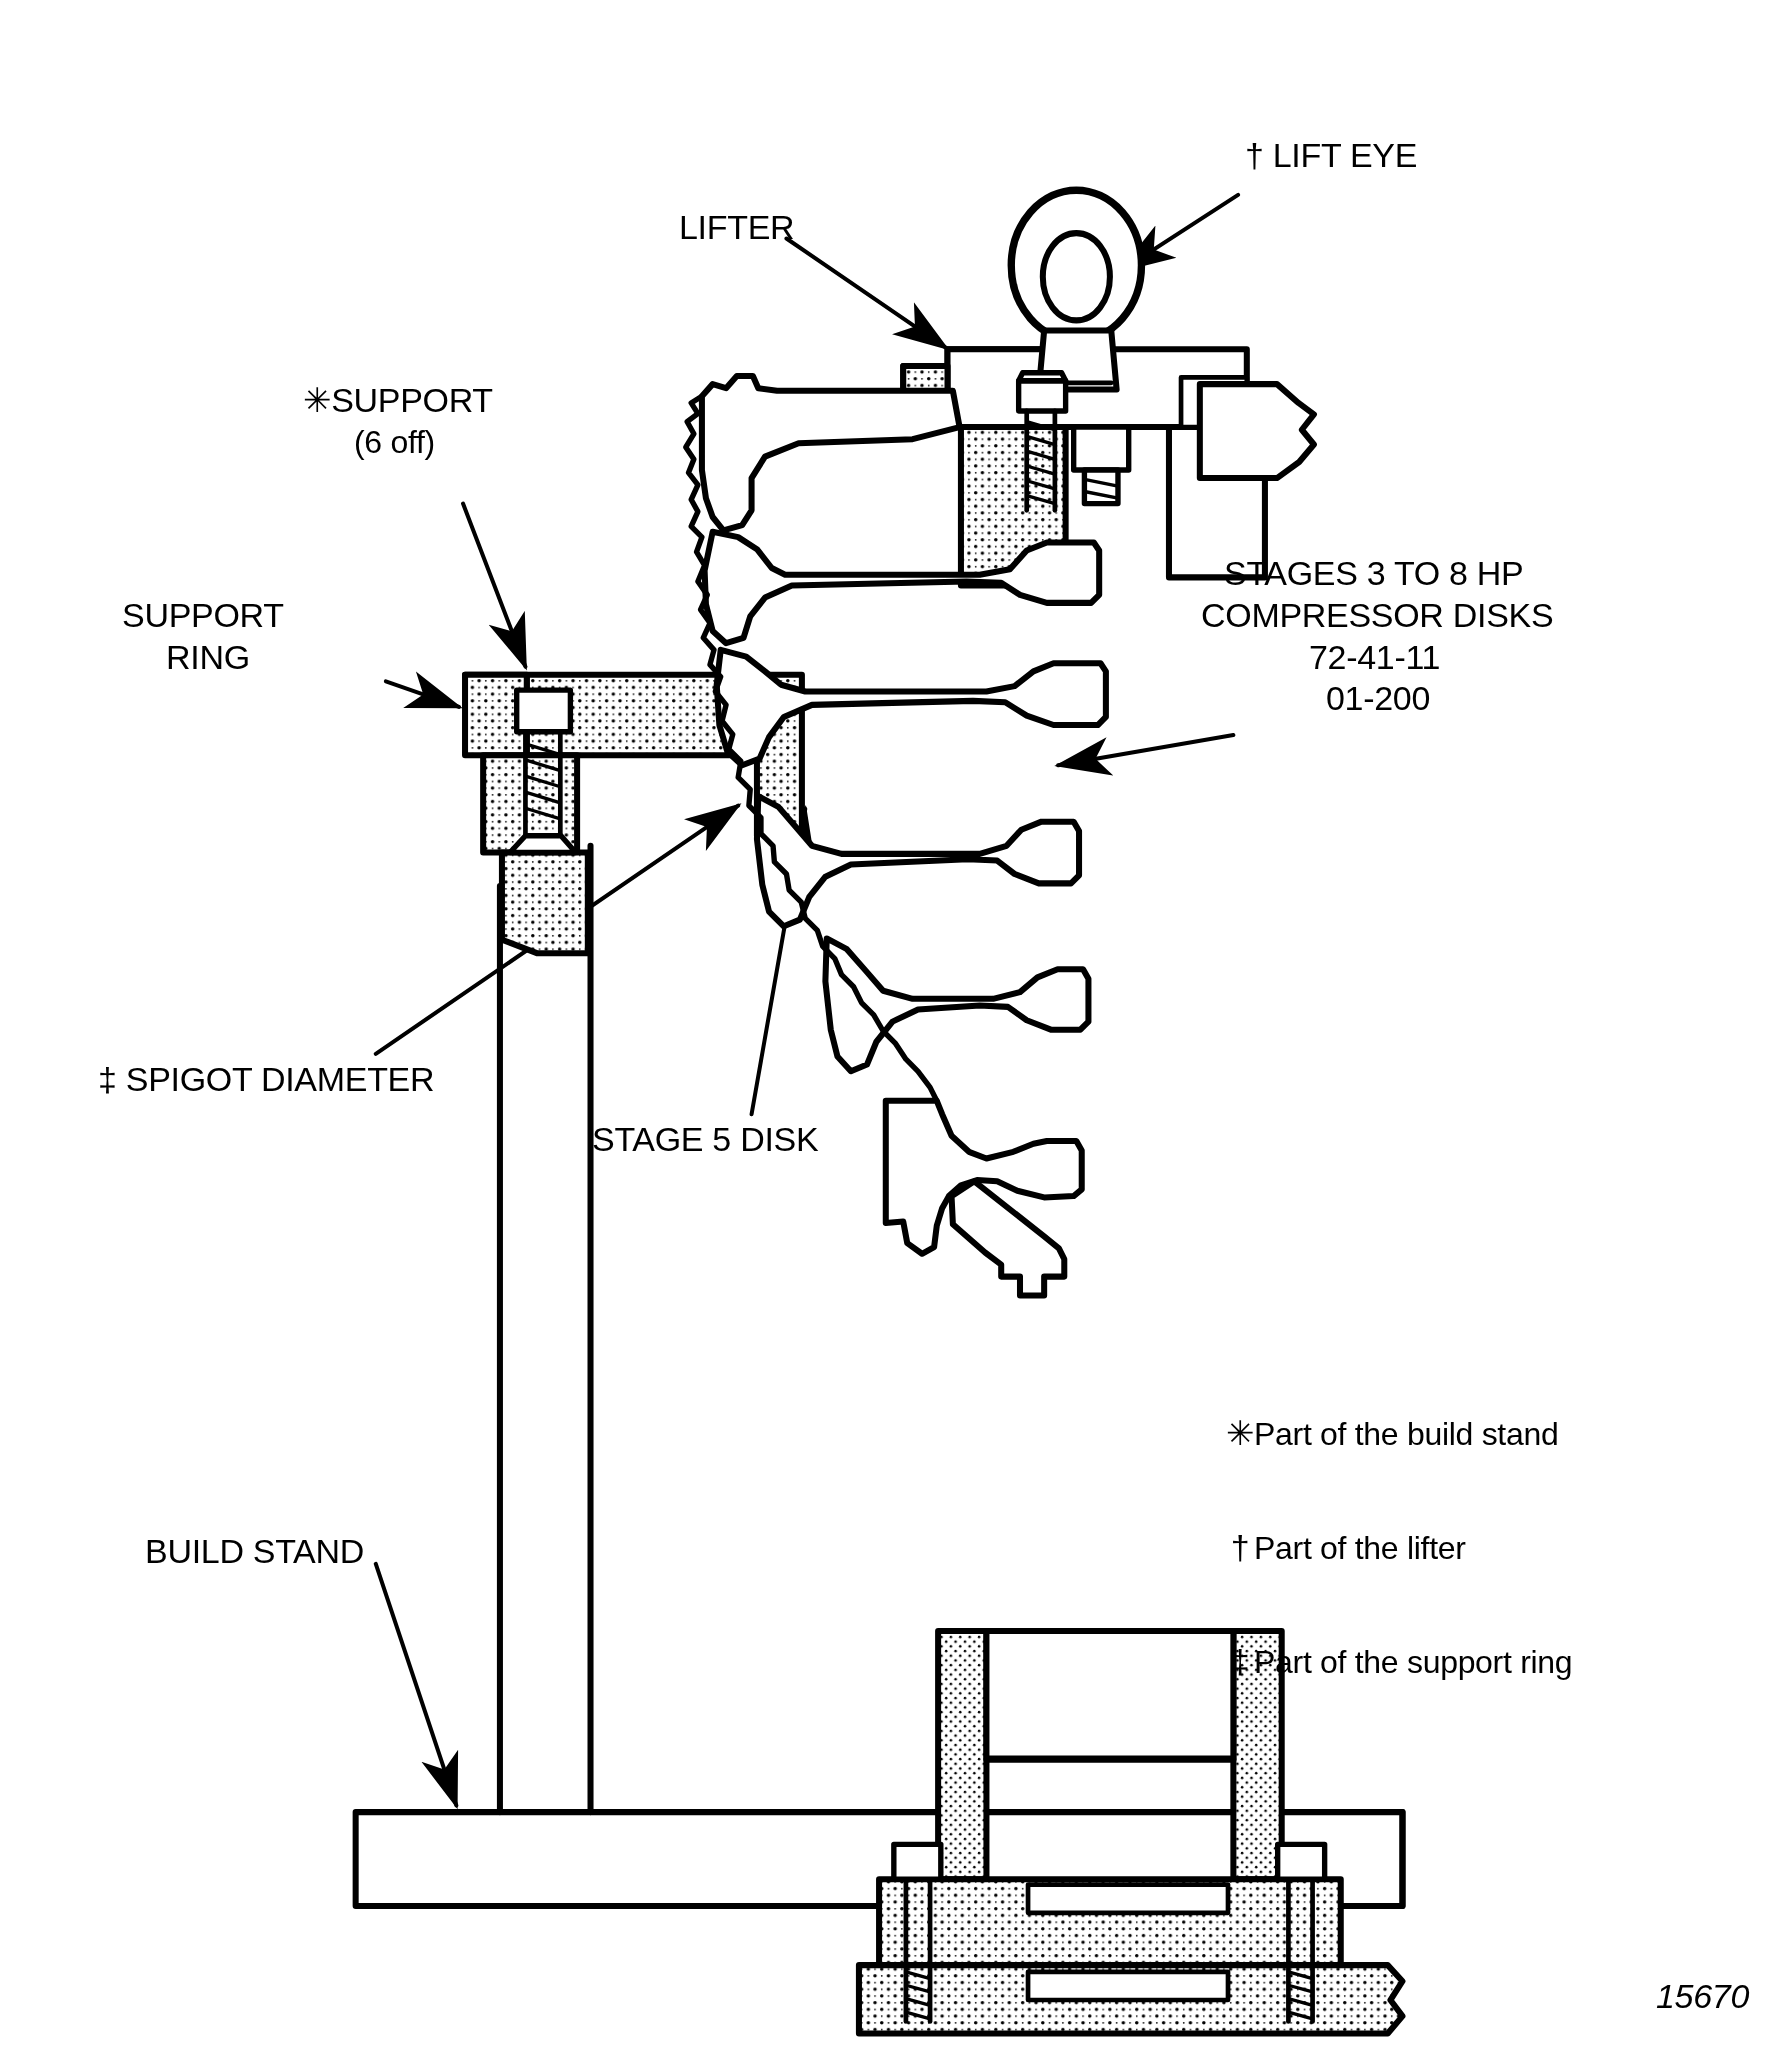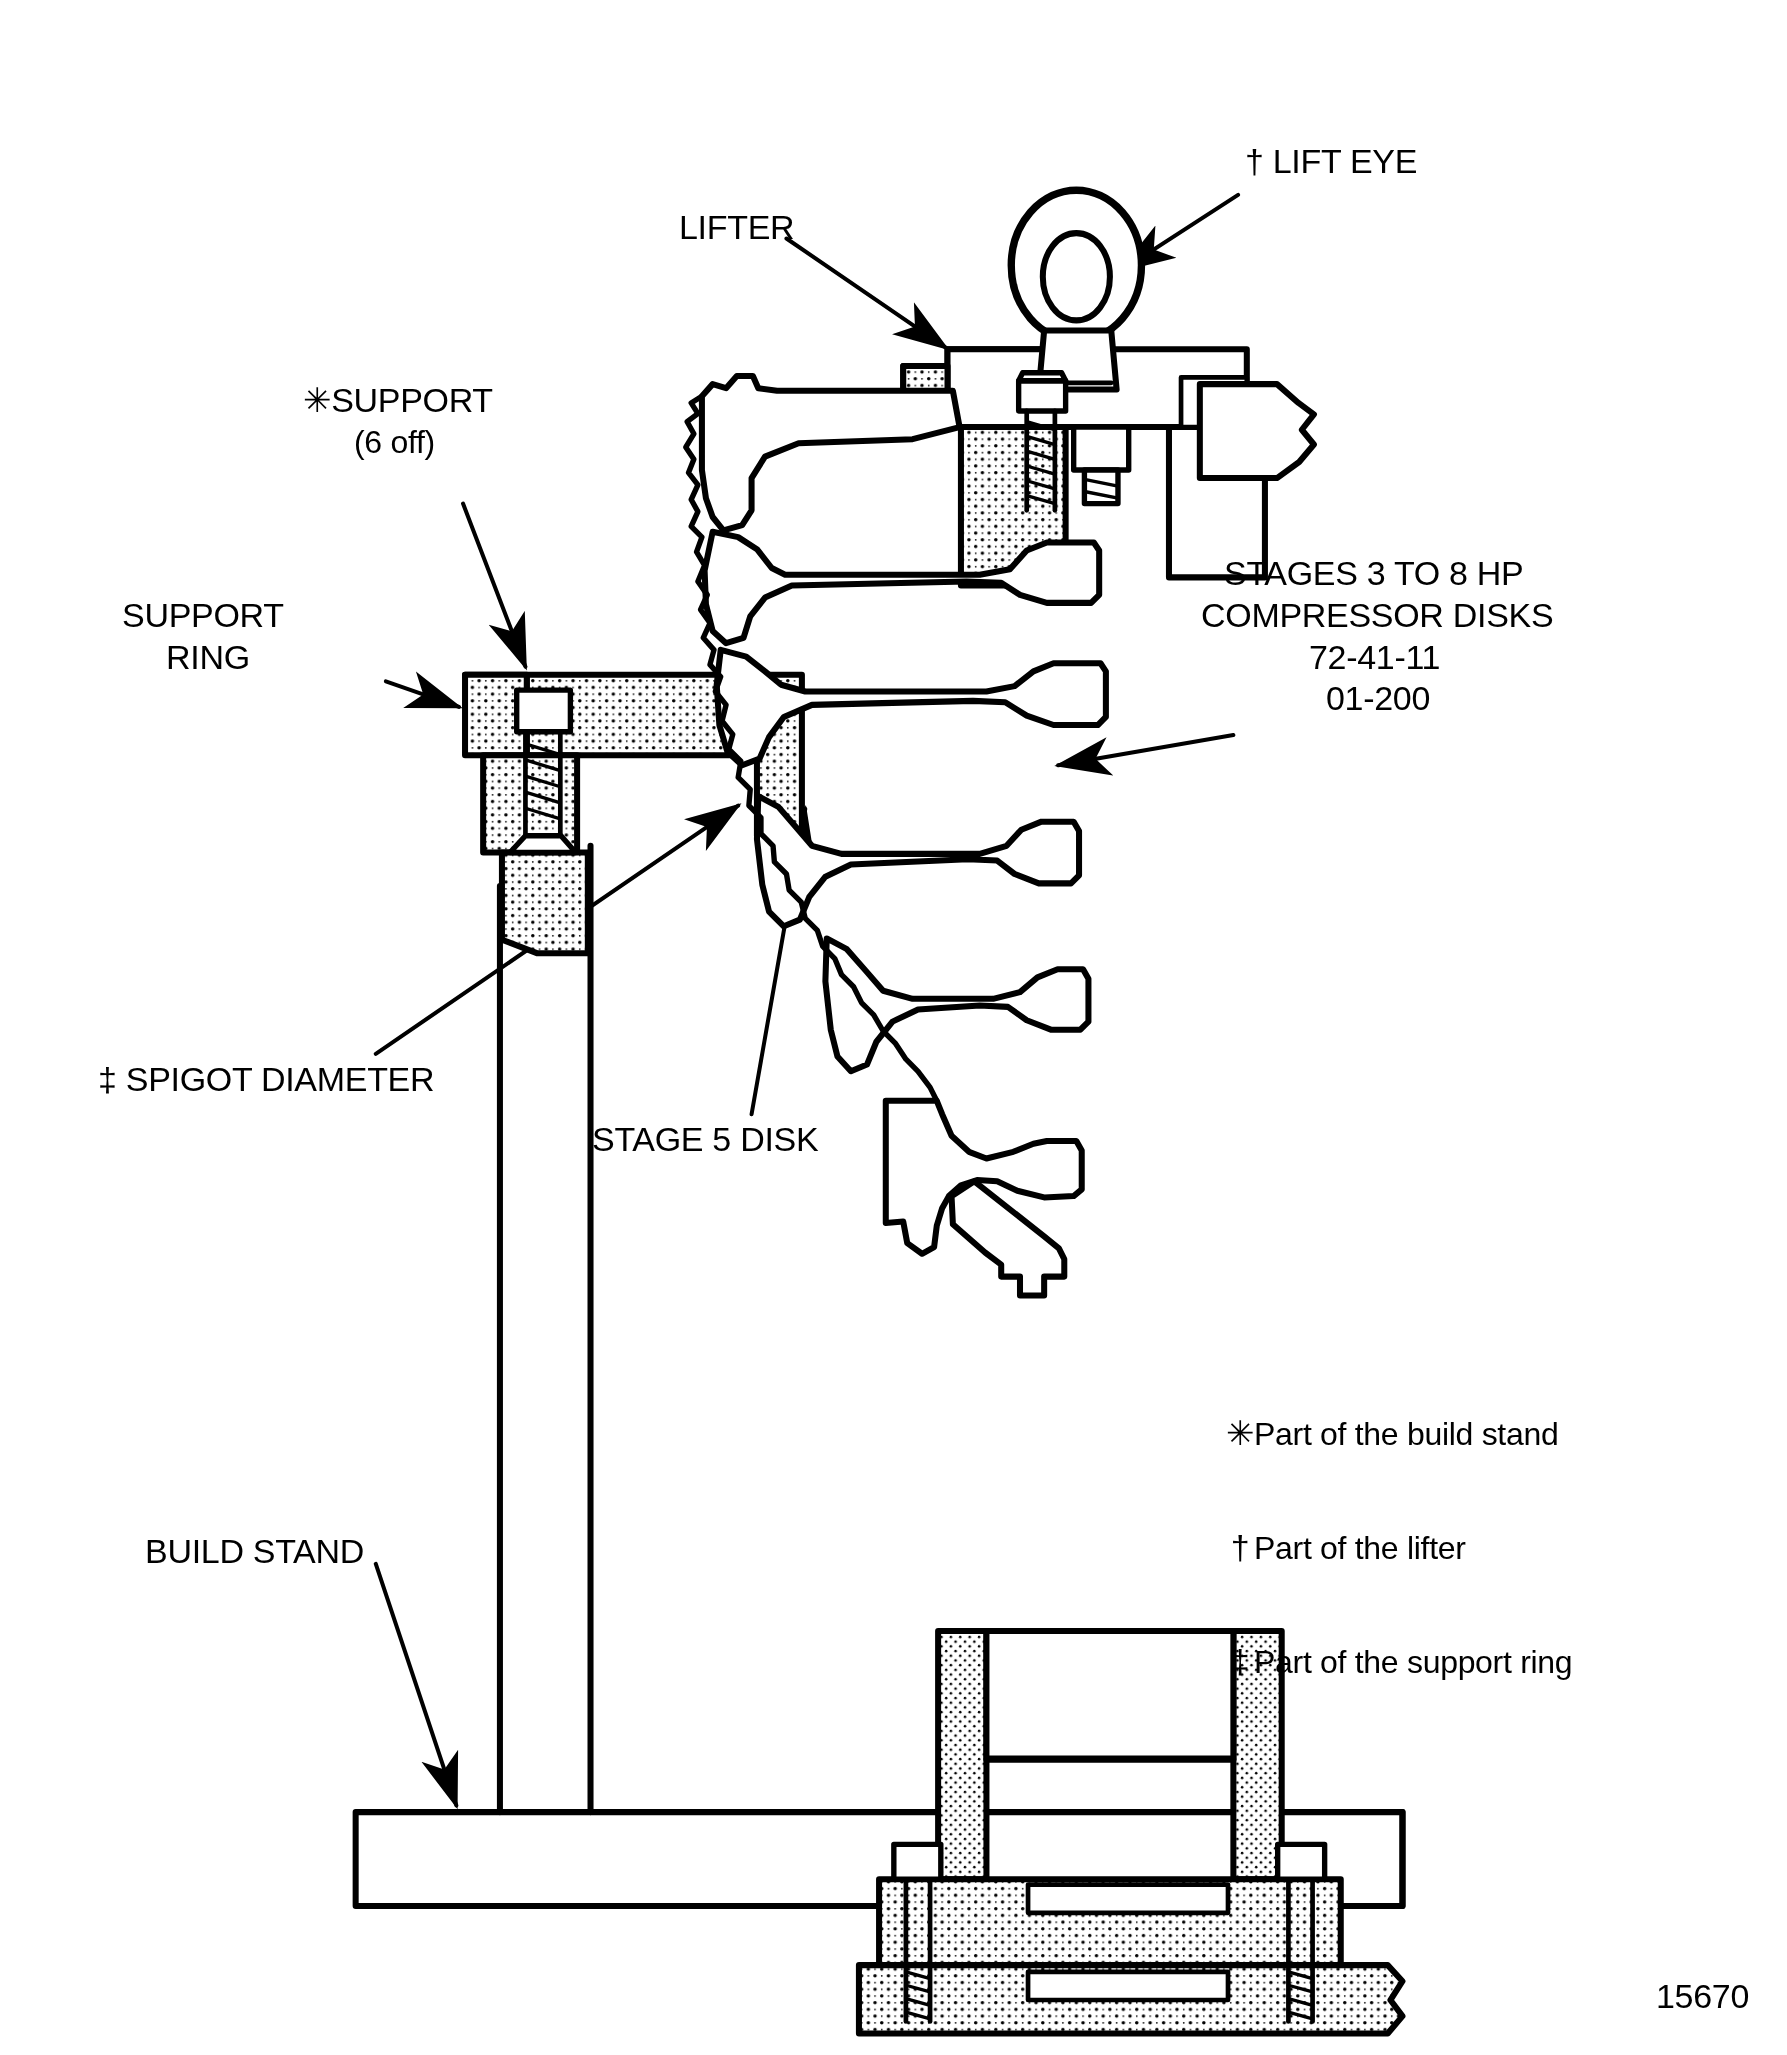--- a/index.html
+++ b/index.html
@@ -447,7 +447,7 @@
     </g>
   </svg>
 
-  <div class="lbl lbl-caps" style="left:1245px; top:142px;">† LIFT EYE</div>
+  <div class="lbl lbl-caps" style="left:1245px; top:136px;">† LIFT EYE</div>
 
   <div class="lbl lbl-caps" style="left:679px; top:208px;text-align:right;">LIFTER</div>
 

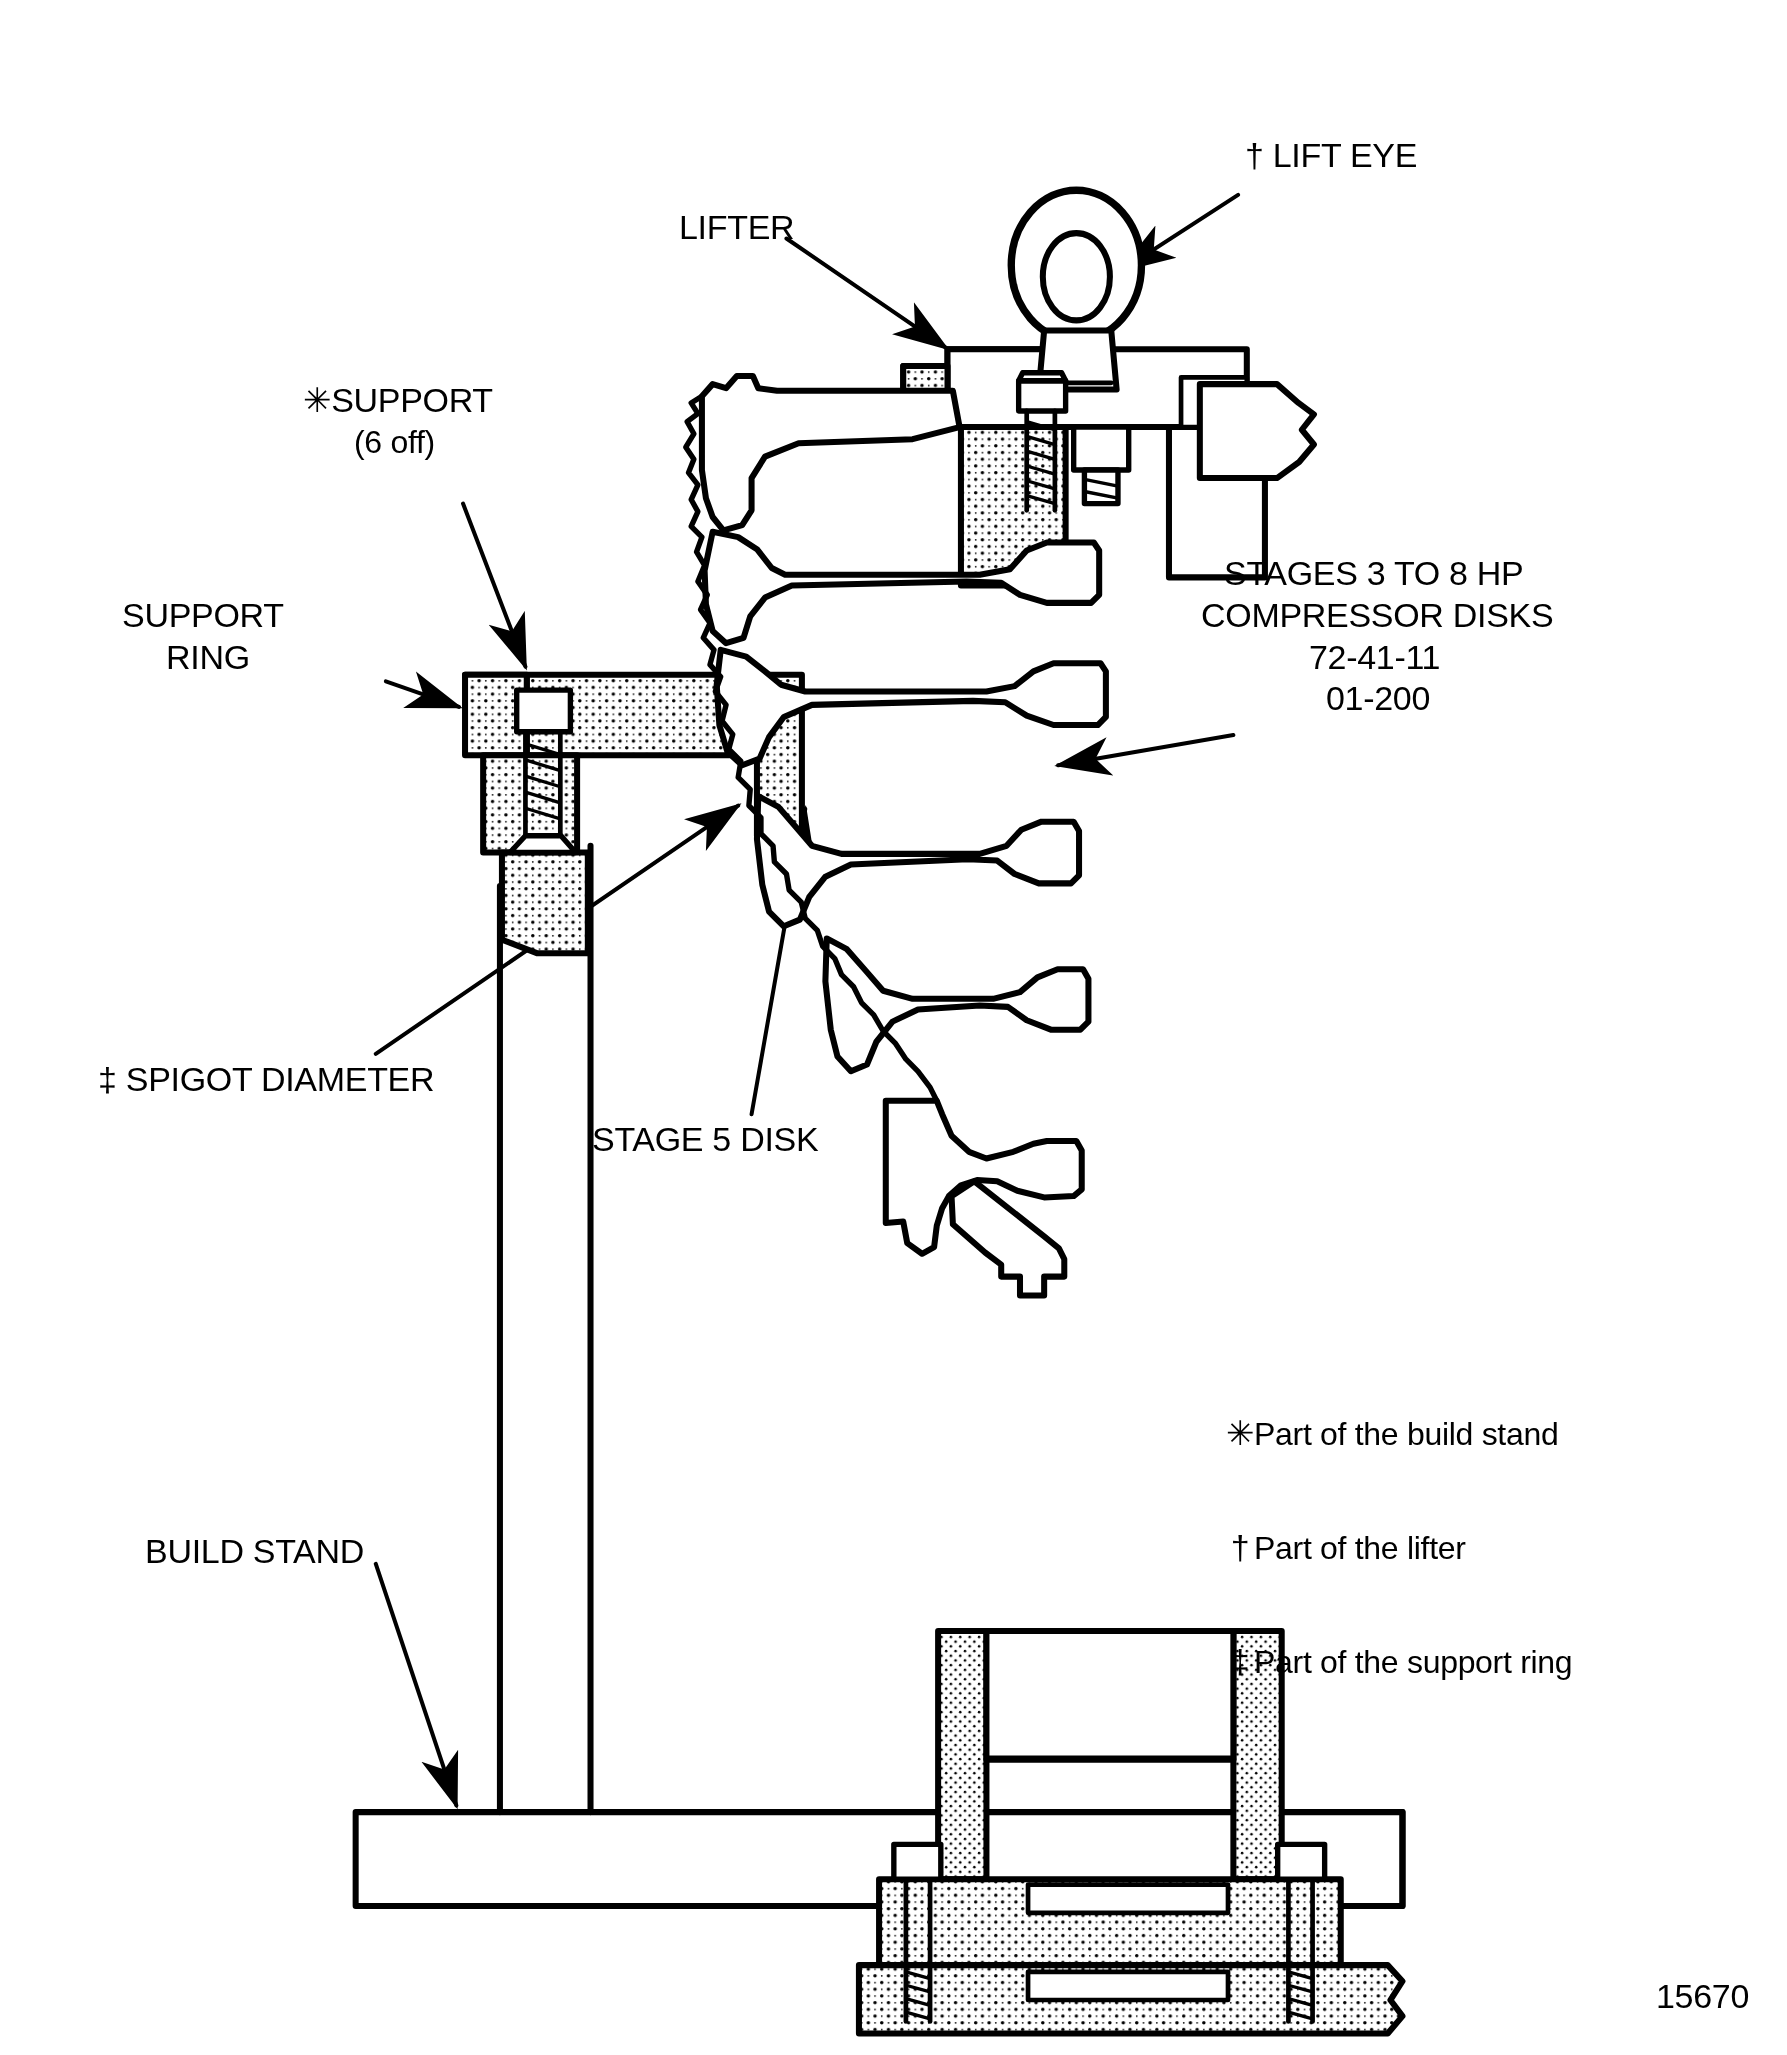--- a/index.html
+++ b/index.html
@@ -474,7 +474,7 @@
     <span class="legend-row"><span class="legend-mark">‡</span><span>Part of the support ring</span></span>
   </div>
 
-  <div class="lbl lbl-fignum" style="left:1656px; top:1977px;">15670</div>
+  <div class="lbl lbl-fignum" style="left:1656px; top:1977px;font-style:italic;">15670</div>
 
 </div>
 

